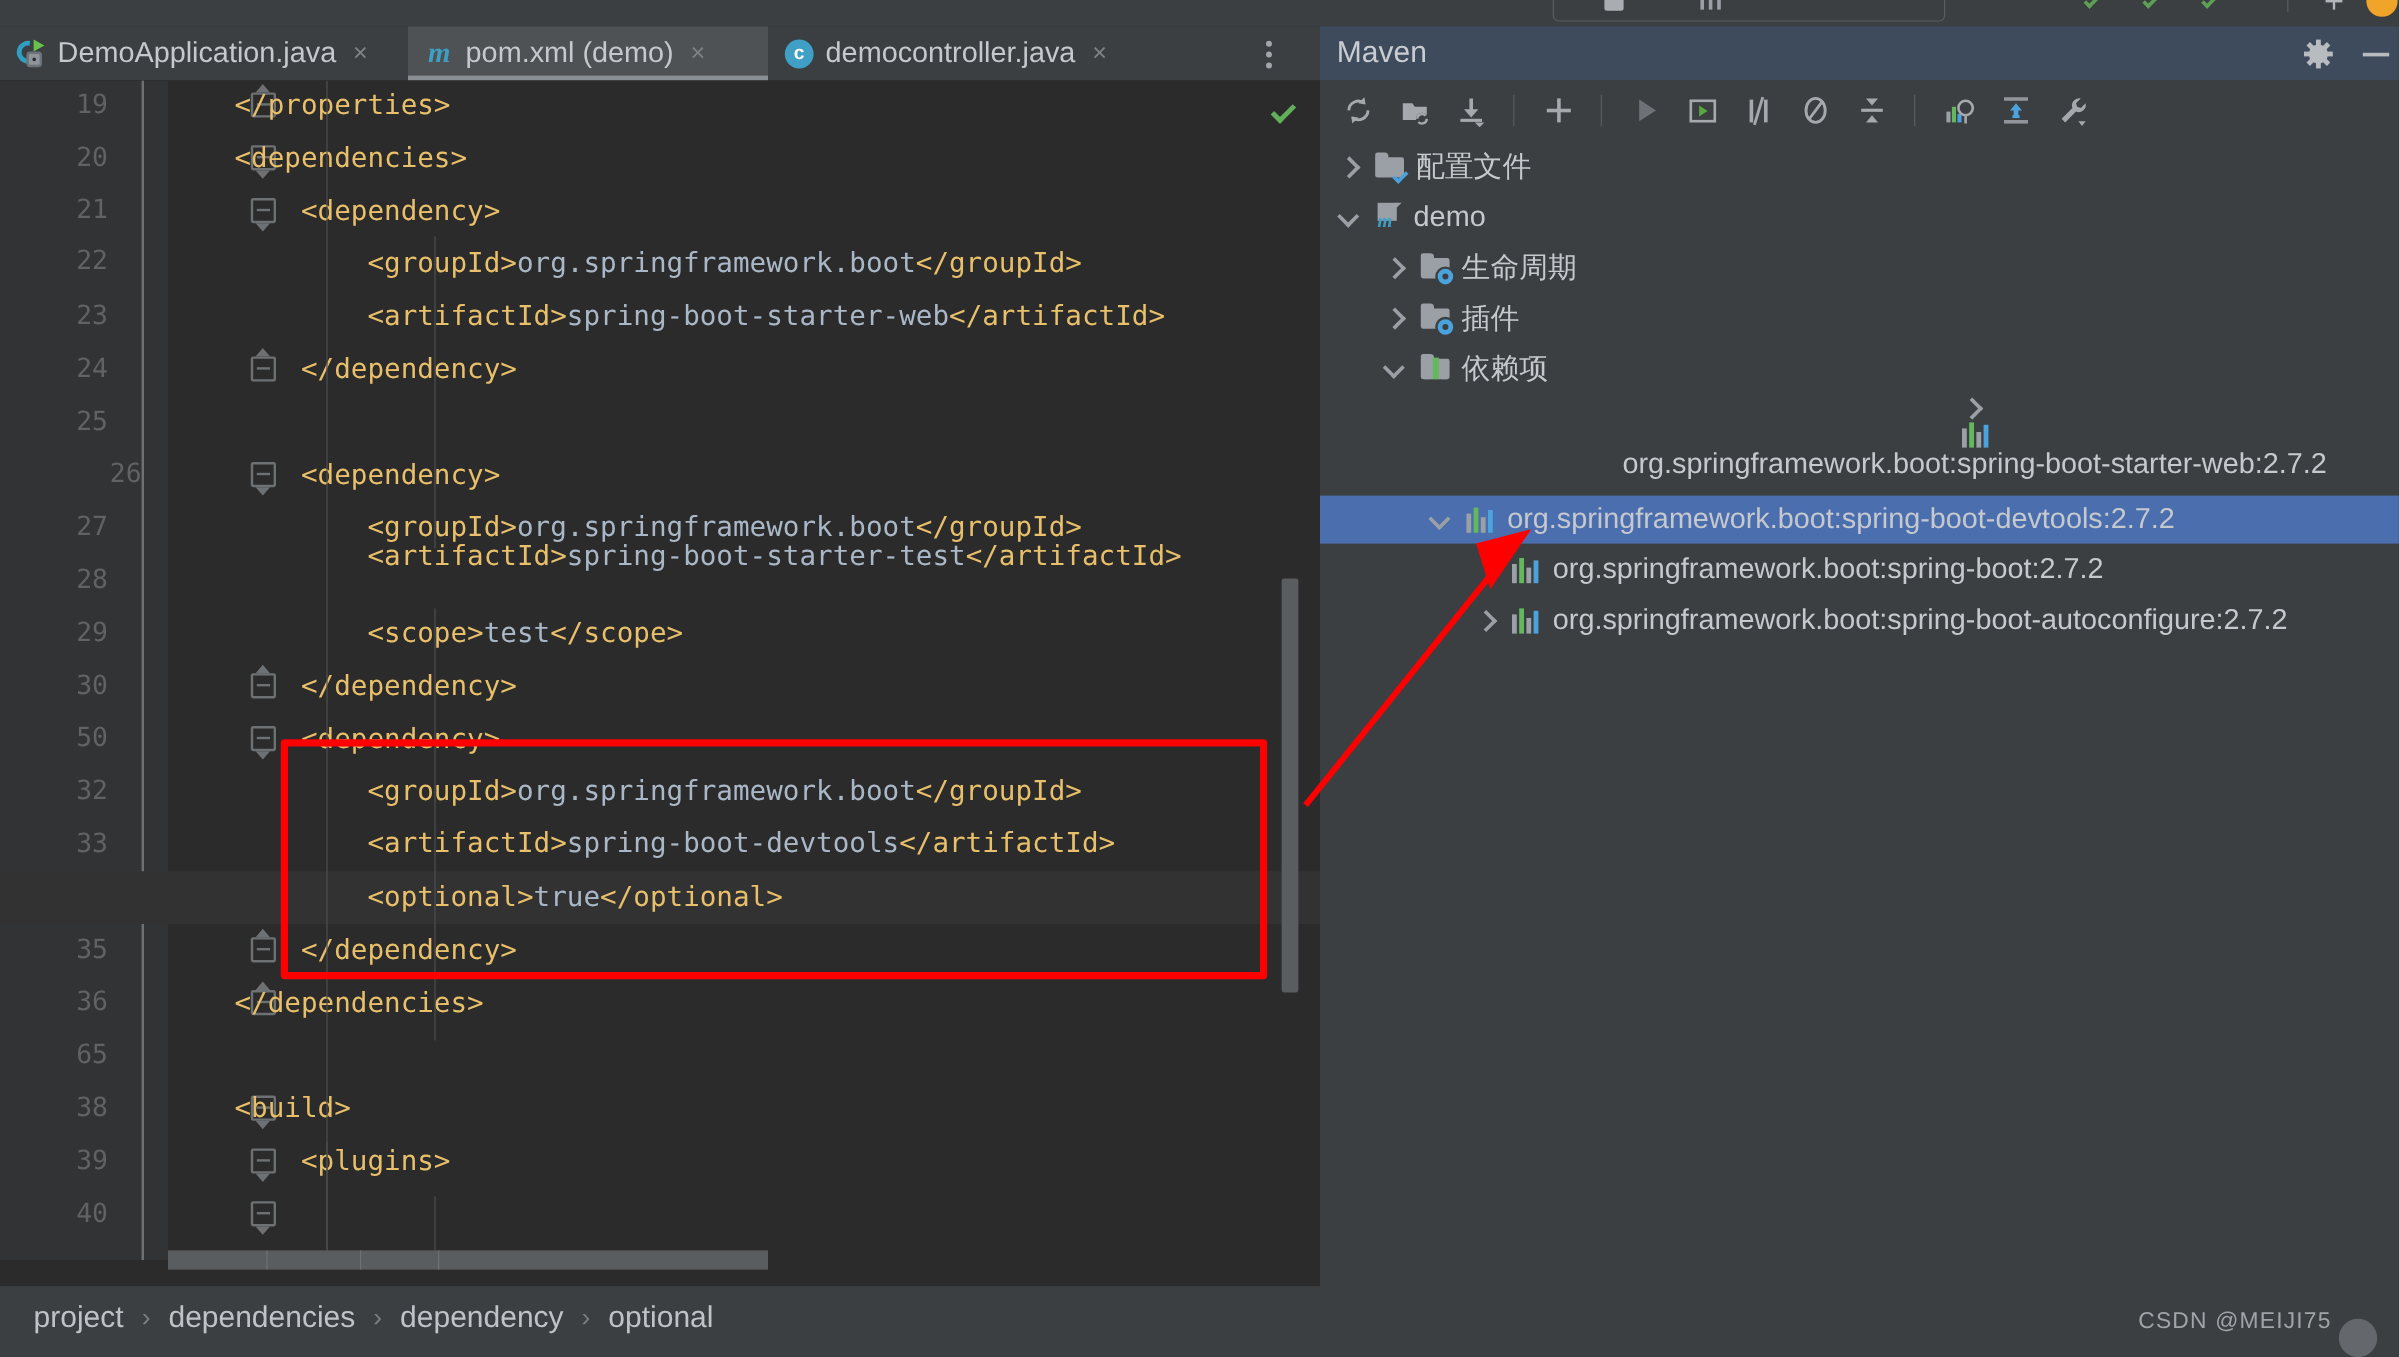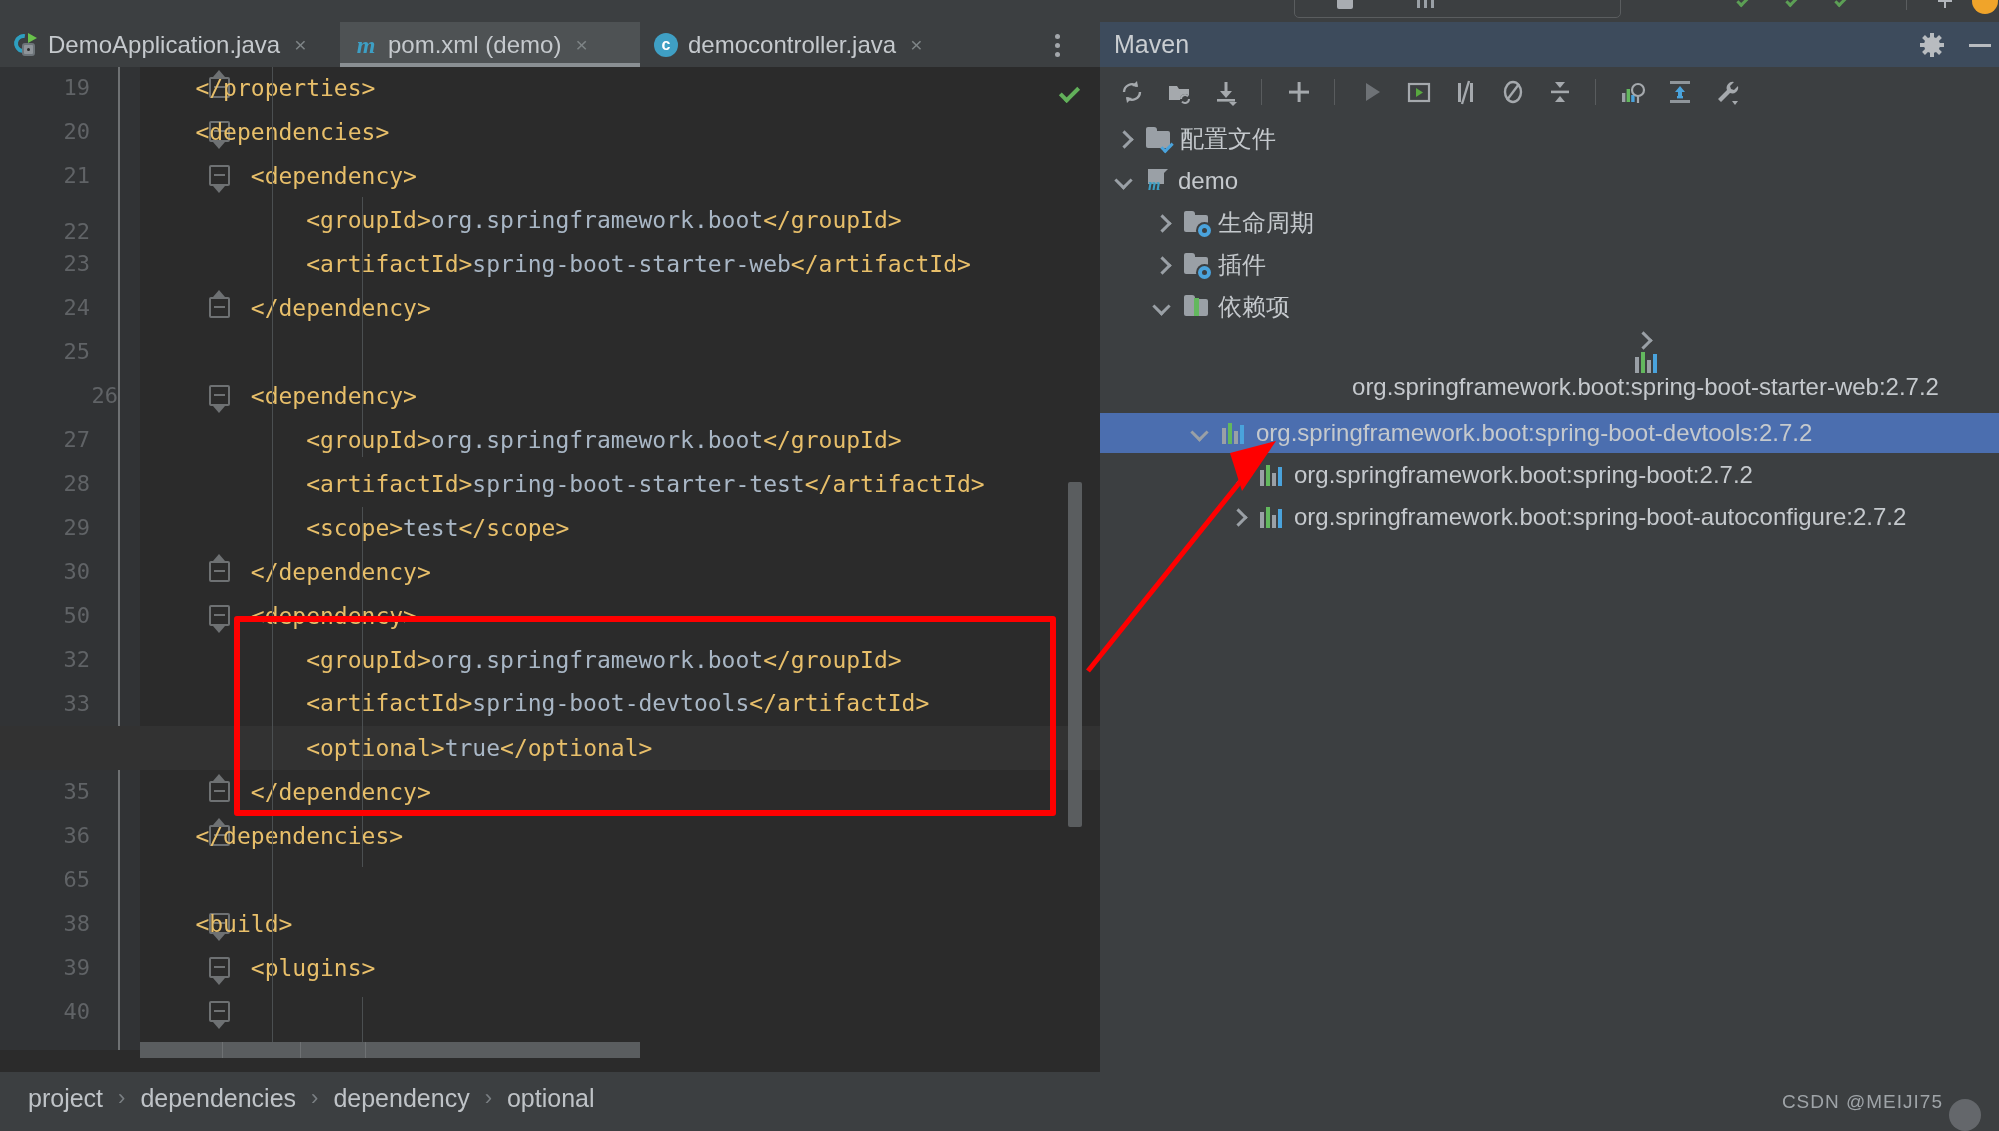--- a/index.html
+++ b/index.html
@@ -253,7 +253,7 @@
           <div class="gutter-line" style="top: -1px;">19</div>
           <div class="gutter-line" style="top: 43px;">20</div>
           <div class="gutter-line" style="top: 87px;">21</div>
-          <div class="gutter-line" style="top: 143px;">22</div>
+          <div class="gutter-line" style="top: 129px;">22</div>
           <div class="gutter-line" style="top: 175px;">23</div>
           <div class="gutter-line" style="top: 219px;">24</div>
           <div class="gutter-line" style="top: 263px;">25</div>

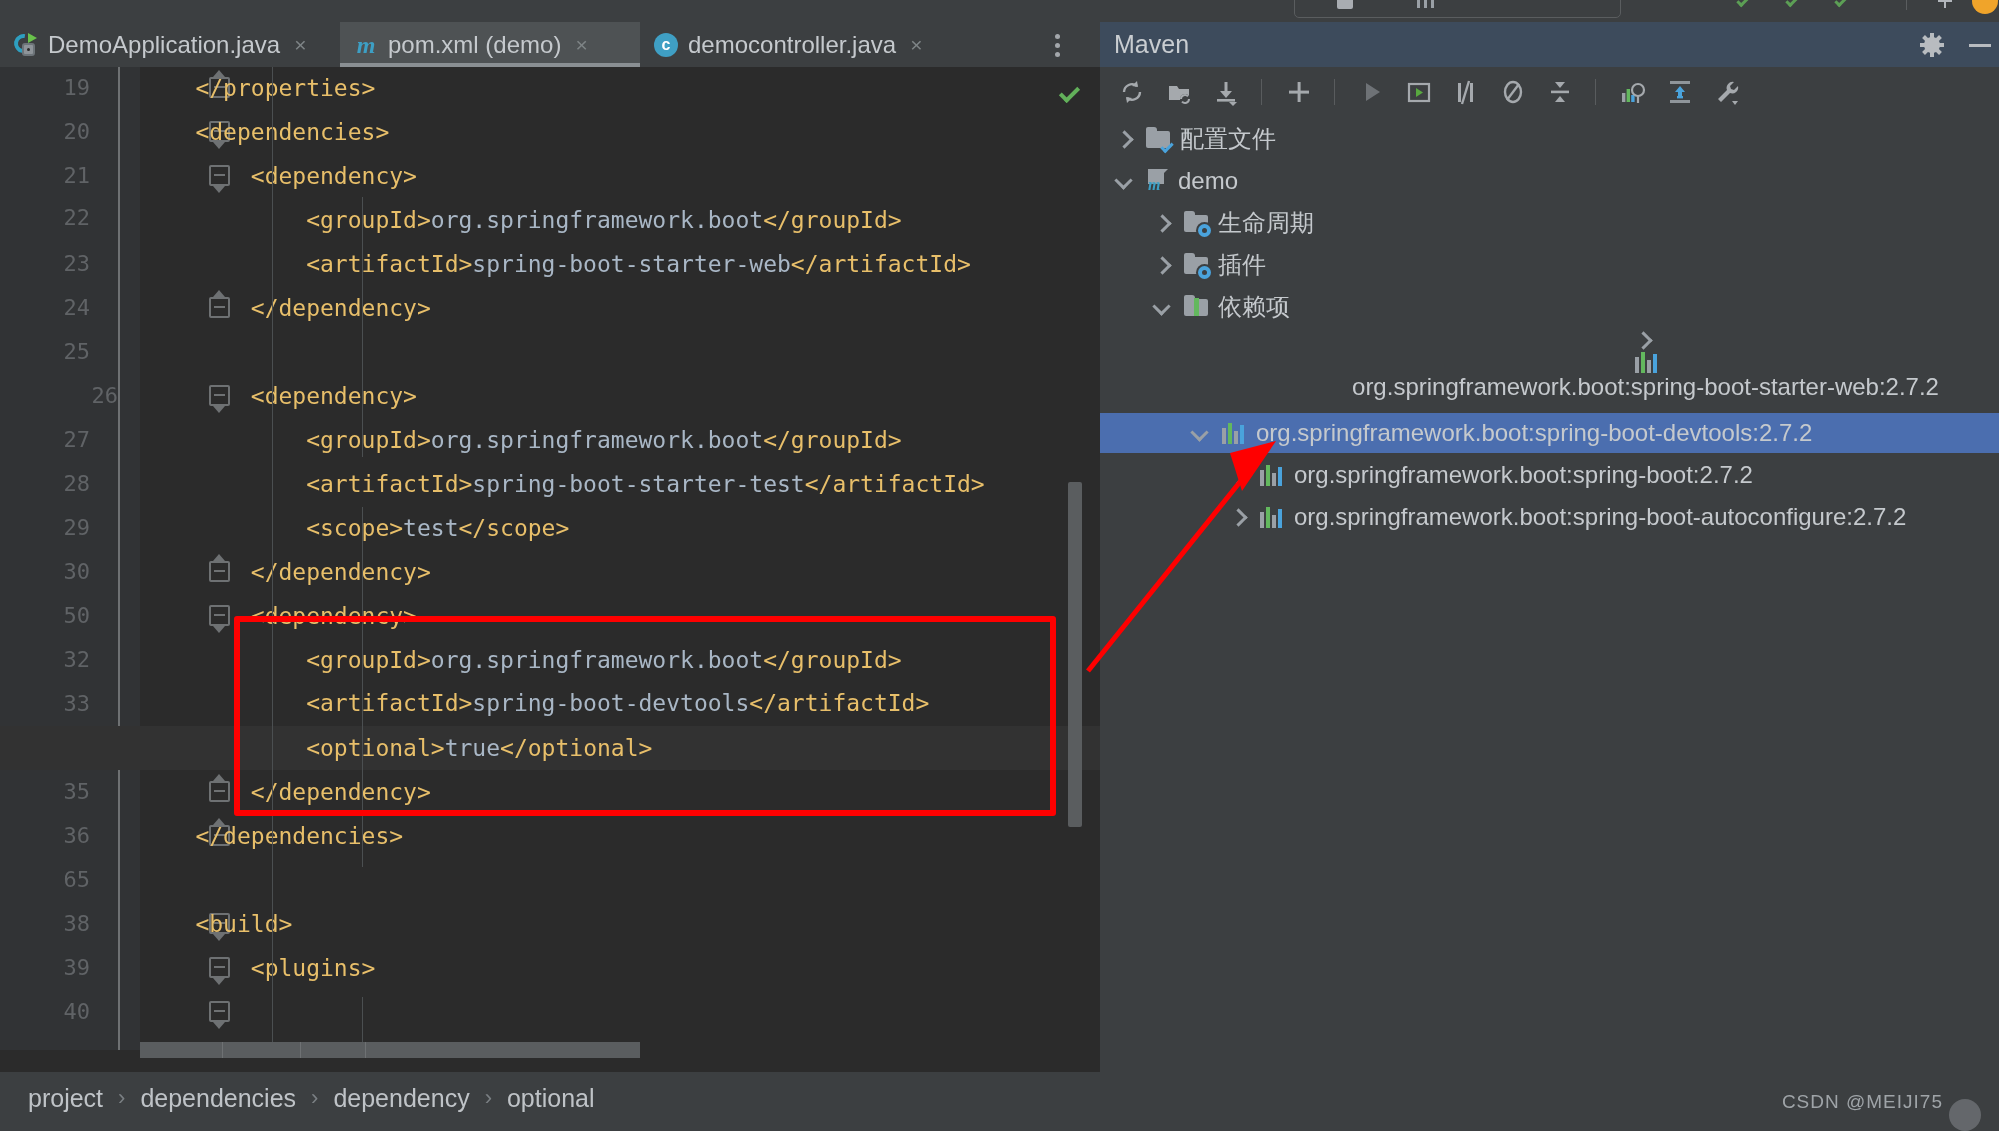--- a/index.html
+++ b/index.html
@@ -336,7 +336,7 @@
           <div class="cline" style="top: 263px;"></div>
           <div class="cline" style="top: 307px;"><span>        </span><span class="tagc">&lt;dependency&gt;</span></div>
           <div class="cline" style="top: 351px;"><span>            </span><span class="tagc">&lt;groupId&gt;</span><span class="txtc">org.springframework.boot</span><span class="tagc">&lt;/groupId&gt;</span></div>
-          <div class="cline" style="top: 395px;"><span>            </span><span class="tagc">&lt;artifactId&gt;</span><span class="txtc">spring-boot-starter-test</span><span class="tagc">&lt;/artifactId&gt;</span></div>
+          <div class="cline" style="top: 375px;"><span>            </span><span class="tagc">&lt;artifactId&gt;</span><span class="txtc">spring-boot-starter-test</span><span class="tagc">&lt;/artifactId&gt;</span></div>
           <div class="cline" style="top: 439px;"><span>            </span><span class="tagc">&lt;scope&gt;</span><span class="txtc">test</span><span class="tagc">&lt;/scope&gt;</span></div>
           <div class="cline" style="top: 483px;"><span>        </span><span class="tagc">&lt;/dependency&gt;</span></div>
           <div class="cline" style="top: 527px;"><span>        </span><span class="tagc">&lt;dependency&gt;</span></div>

